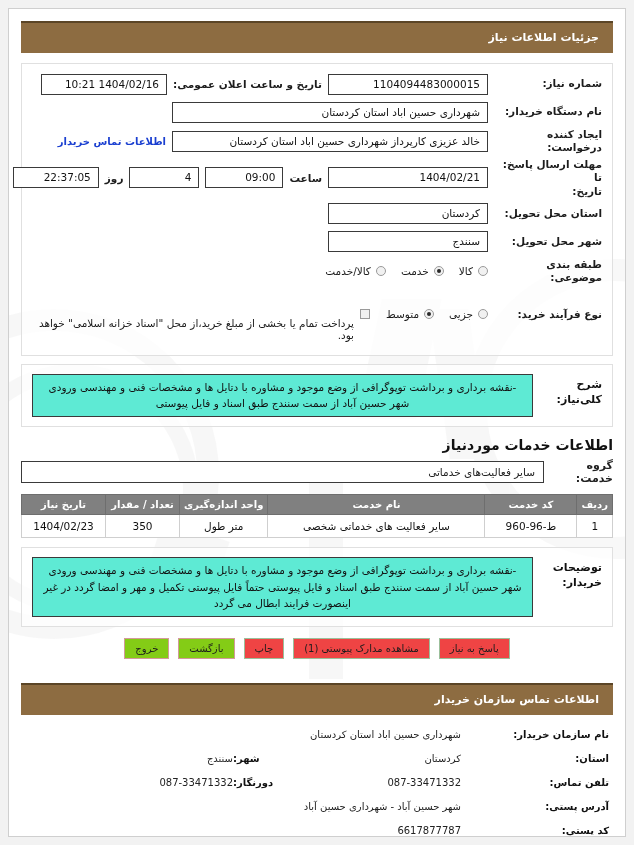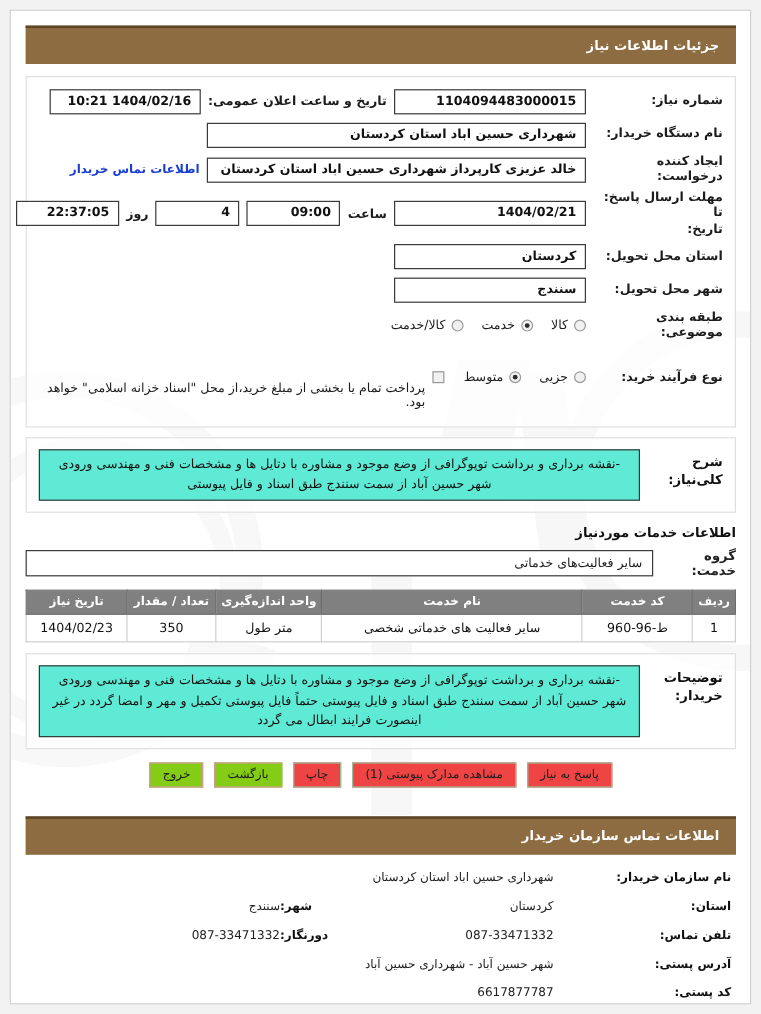--- a/index.html
+++ b/index.html
@@ -109,7 +109,6 @@
     white-space: nowrap;
     overflow: hidden;
     color: #111;
-    font-weight: bold;
   }
   .box.num { font-family: "DejaVu Sans", sans-serif; }
   .box-316 { width: 316px; flex: 0 0 316px; }

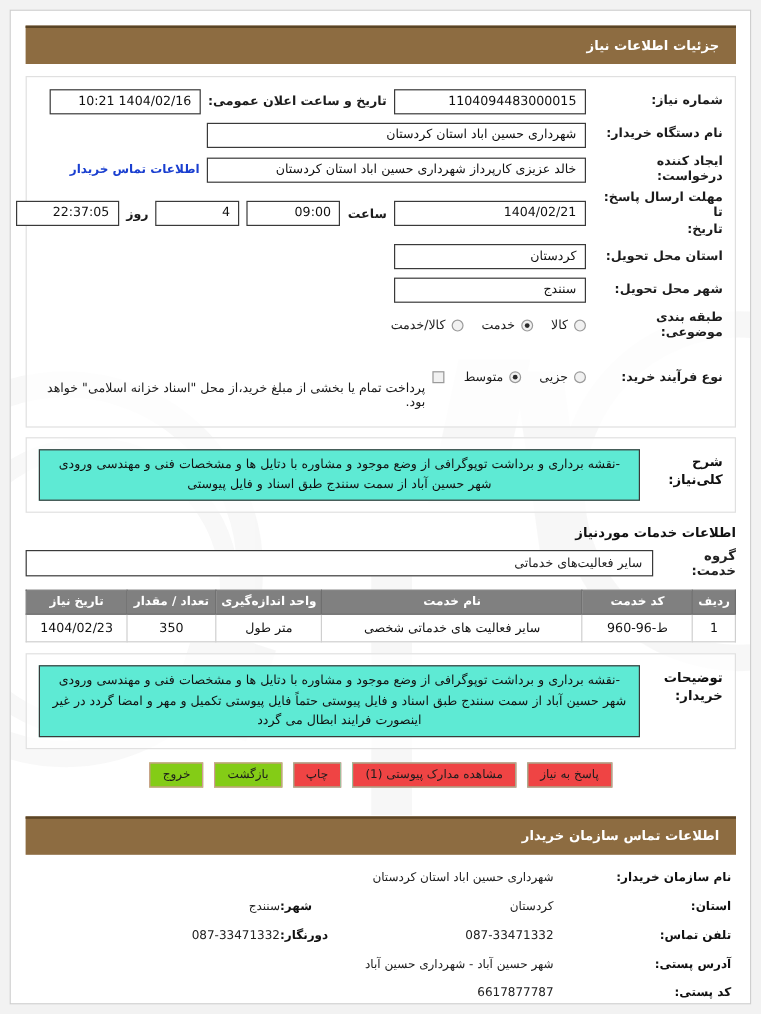--- a/index.html
+++ b/index.html
@@ -191,7 +191,7 @@
 
   .sub-title {
     margin: 10px 12px 0 12px;
-    font-size: 11px;
+    font-size: 14px;
     font-weight: bold;
     text-align: right;
     color: #111;

